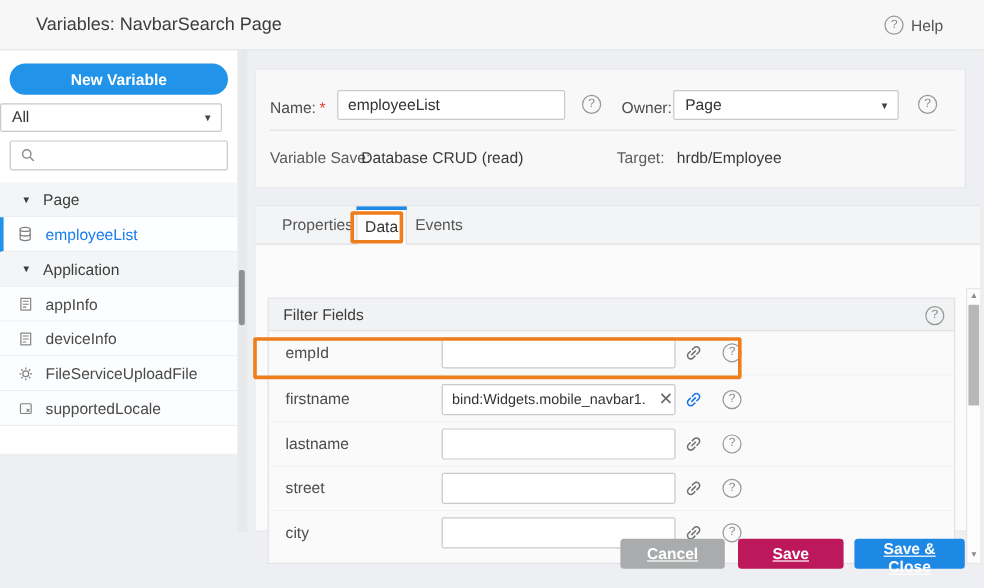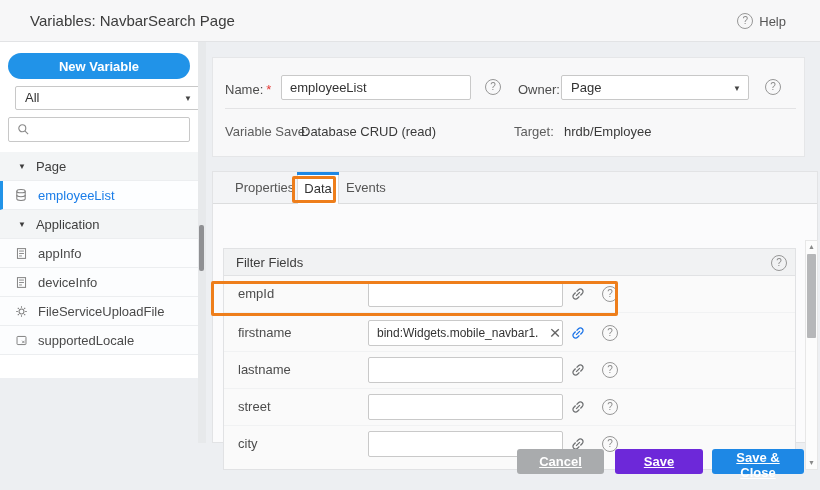--- a/index.html
+++ b/index.html
@@ -18,7 +18,7 @@
   .sidebar{position:absolute;left:0;top:42px;width:198px;height:336px;background:#fff;}
   .btn-new{position:absolute;left:8px;top:11px;width:182px;height:26px;background:#2193e8;border:none;border-radius:13px;
            color:#fff;font-size:13px;font-weight:bold;text-align:center;line-height:26px;cursor:pointer;}
-  .select-box{position:absolute;left:15px;top:44px;width:185px;height:24px;background:#fff;border:1px solid #c8c8c8;border-radius:2px;}
+  .select-box{position:absolute;left:0;top:44px;width:185px;height:24px;background:#fff;border:1px solid #c8c8c8;border-radius:2px;}
   .select-box .sel-text{position:absolute;left:9px;top:0;line-height:22px;color:#333;}
   .caret{position:absolute;right:7px;top:50%;transform:translateY(-50%);font-size:8px;color:#444;}
   .search-box{position:absolute;left:8px;top:75px;width:182px;height:25px;background:#fff;border:1px solid #c8c8c8;border-radius:2px;}

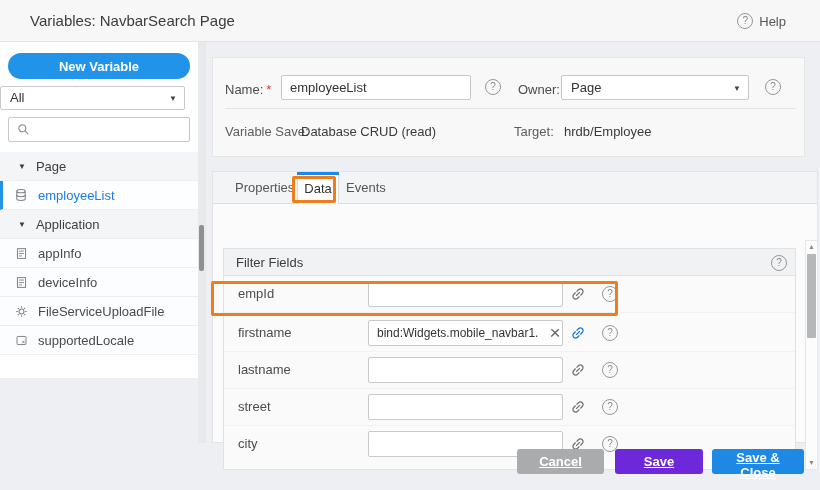--- a/index.html
+++ b/index.html
@@ -83,7 +83,7 @@
   .fbtn{position:absolute;top:449px;height:25px;border:none;border-radius:3px;color:#fff;font-size:13px;font-weight:bold;
         font-family:inherit;text-align:center;cursor:pointer;text-decoration:underline;}
   .fbtn.cancel{left:517px;width:87px;background:#a9abad;}
-  .fbtn.save{left:615px;width:88px;background:#6d28d9;}
+  .fbtn.save{left:615px;width:88px;background:#be185d;}
   .fbtn.saveclose{left:712px;width:92px;background:#1e88e5;}
 </style>
 </head>

